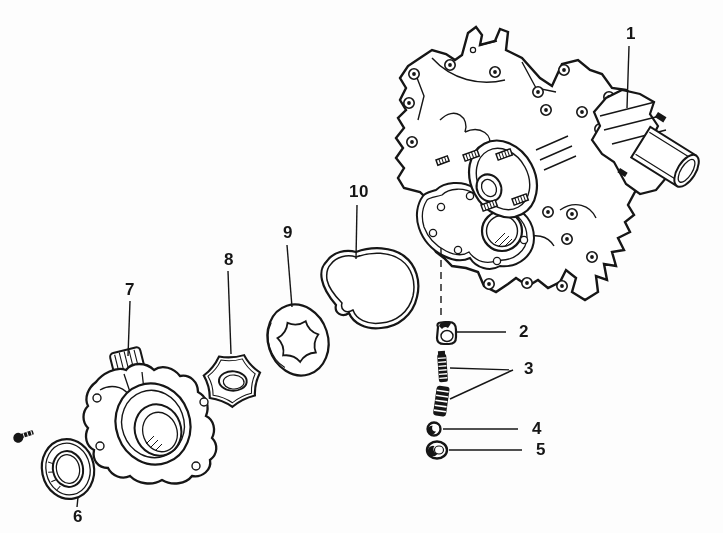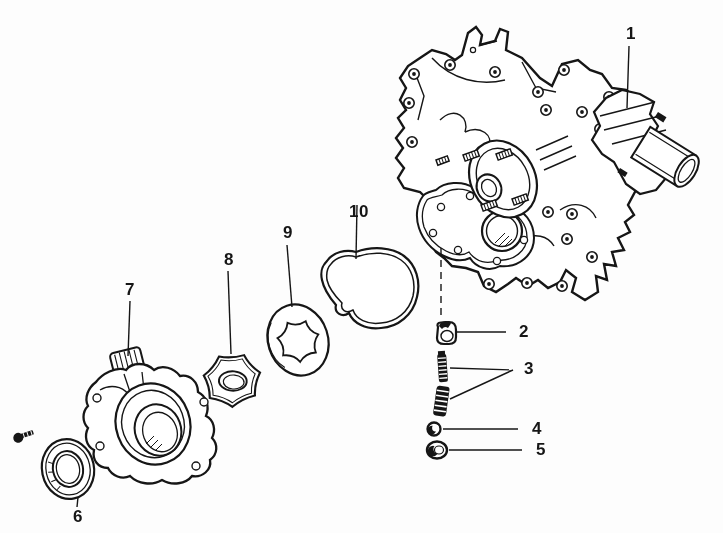--- a/index.html
+++ b/index.html
@@ -290,7 +290,7 @@
   <div class="callout" style="left: 130px; top: 290px;"><span>7</span></div>
   <div class="callout" style="left: 229px; top: 260px;"><span>8</span></div>
   <div class="callout" style="left: 288px; top: 233px;"><span>9</span></div>
-  <div class="callout" style="left: 359px; top: 192px; margin-top: 20px;"><span>10</span></div>
+  <div class="callout" style="left: 359px; top: 192px;"><span>10</span></div>
 </div>
 
 </body></html>

